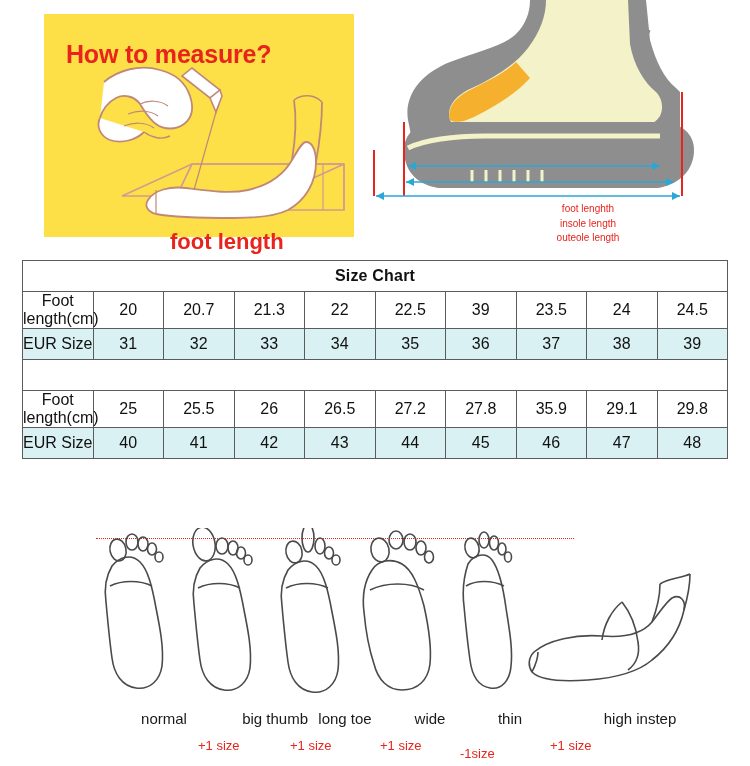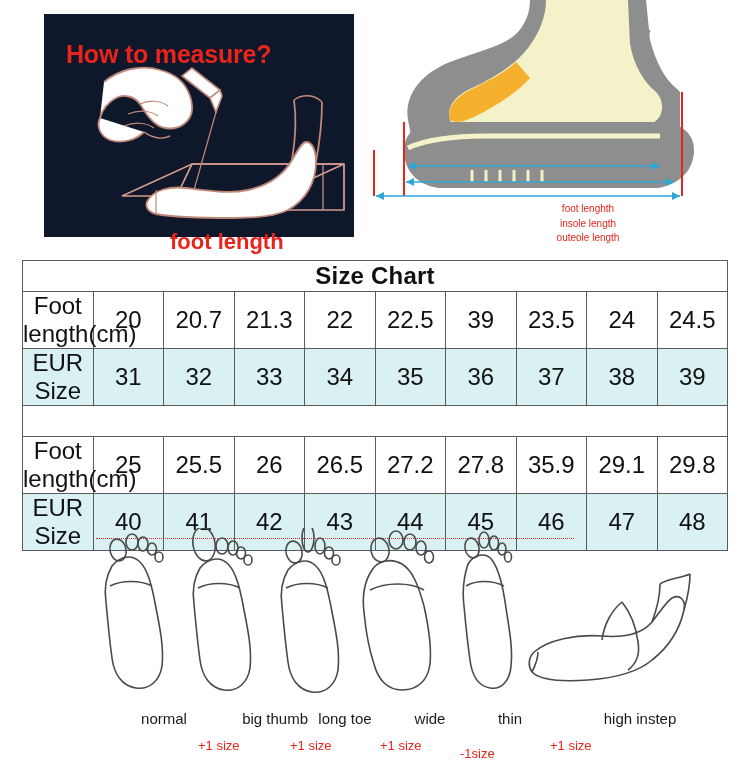--- a/index.html
+++ b/index.html
@@ -27,7 +27,7 @@
     top: 14px;
     width: 310px;
     height: 223px;
-    background: #0f172a;
+    background: #fde047;
   }
   .measure-title {
     position: absolute;

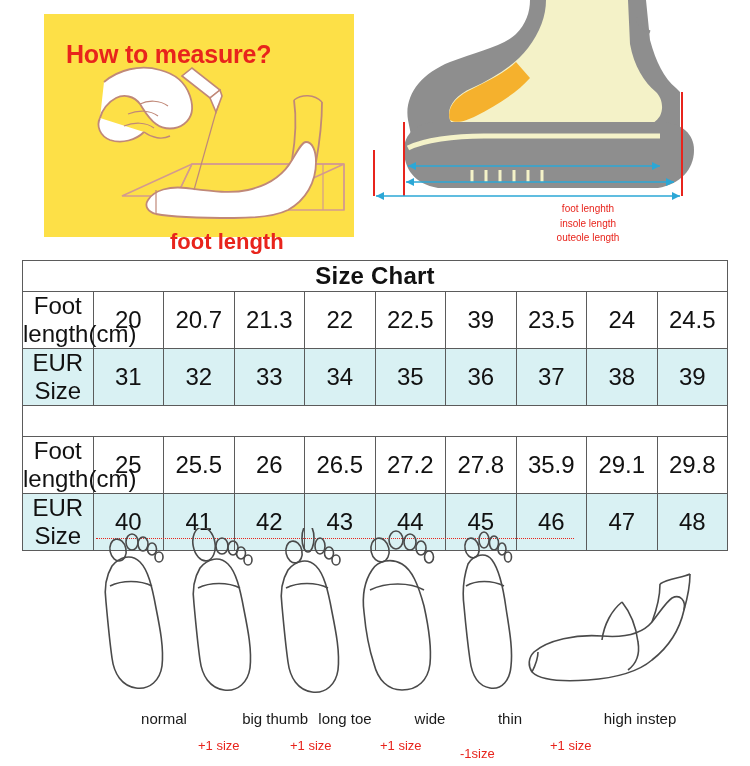--- a/index.html
+++ b/index.html
@@ -81,7 +81,7 @@
   table.size-chart td {
     border: 1.5px solid #5b5b5b;
     text-align: center;
-    font-size: 24px;
+    font-size: 16px;
     color: #111;
     height: 30px;
     padding: 0;

